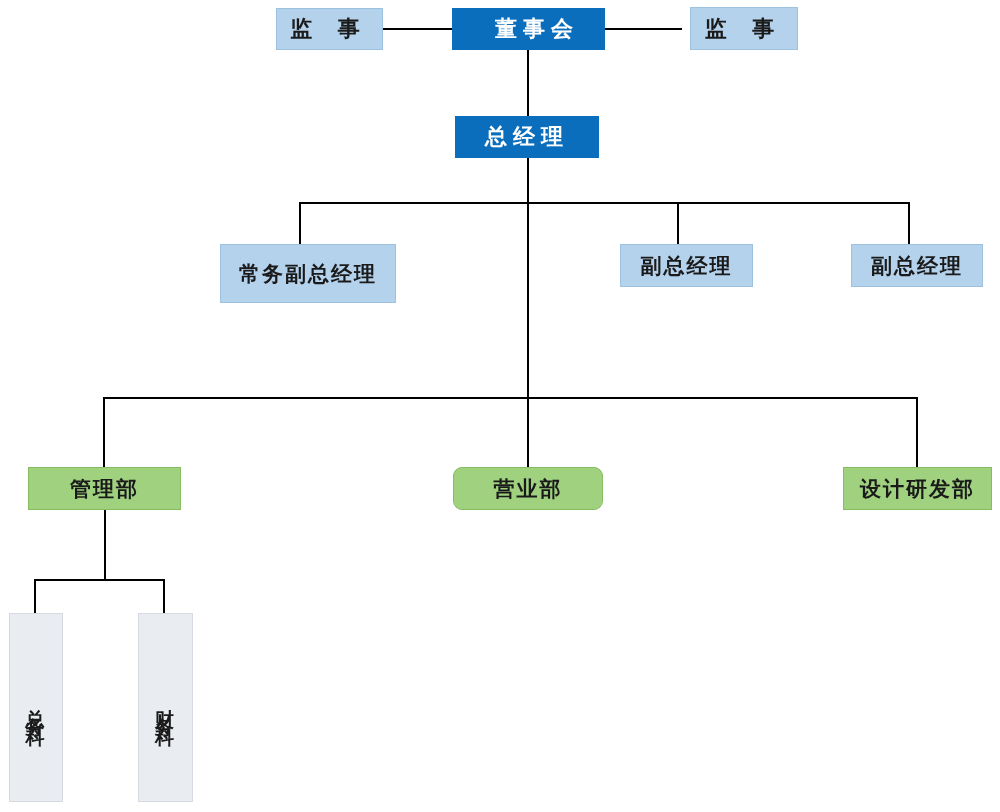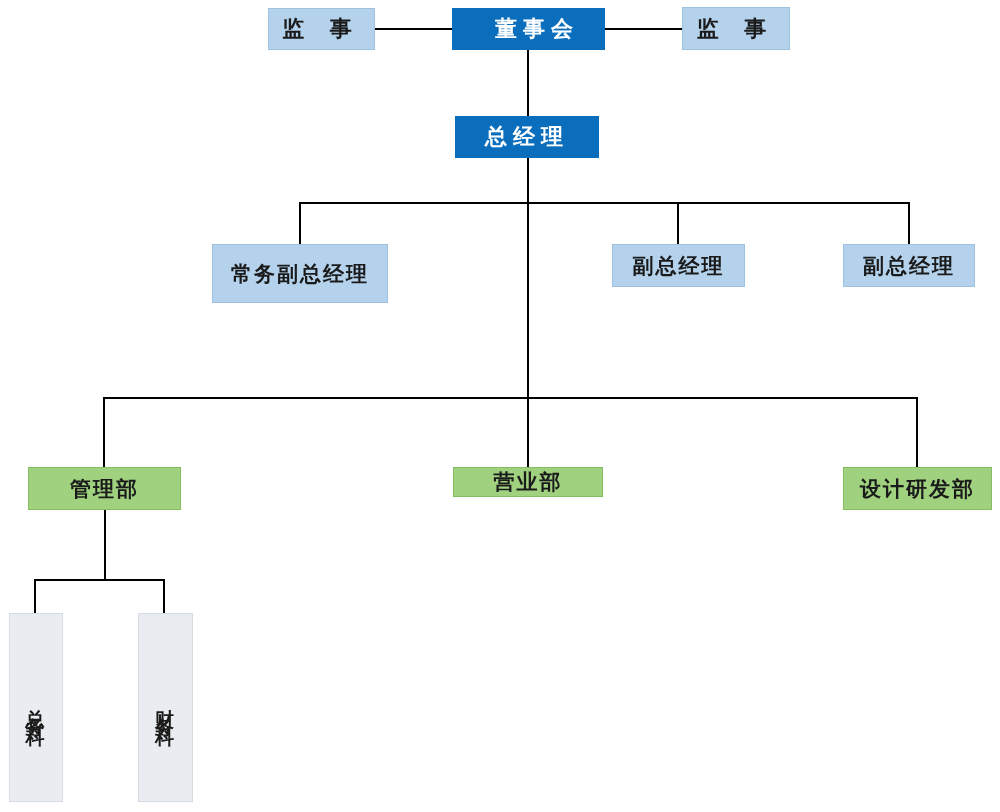--- a/index.html
+++ b/index.html
@@ -37,6 +37,7 @@
     background: var(--light_blue, #b4d2ec);
     border: 1px solid var(--light_blue_border, #9cc2e0);
     font-size: 21px;
+    margin-left: 8px;
   }
   .wide-space {
     letter-spacing: 9px;

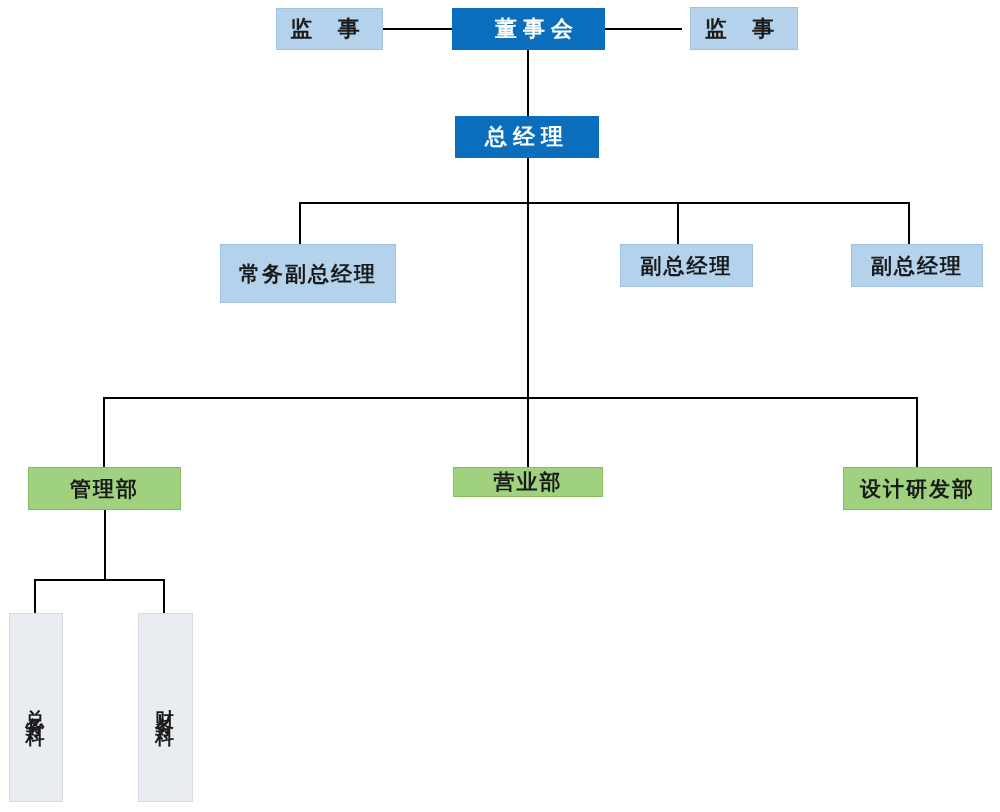--- a/index.html
+++ b/index.html
@@ -109,7 +109,7 @@
   <div class="node green" style="left:28px; top:467px; width:153px; height:43px;">
     <span>管理部</span>
   </div>
-  <div class="node green" style="left:453px; top:467px; width:150px; height:30px;">
+  <div class="node green" style="left:453px; top:467px; width:150px; height:43px;border-radius:9px;">
     <span>营业部</span>
   </div>
   <div class="node green" style="left:843px; top:467px; width:149px; height:43px;align-items:center;">

